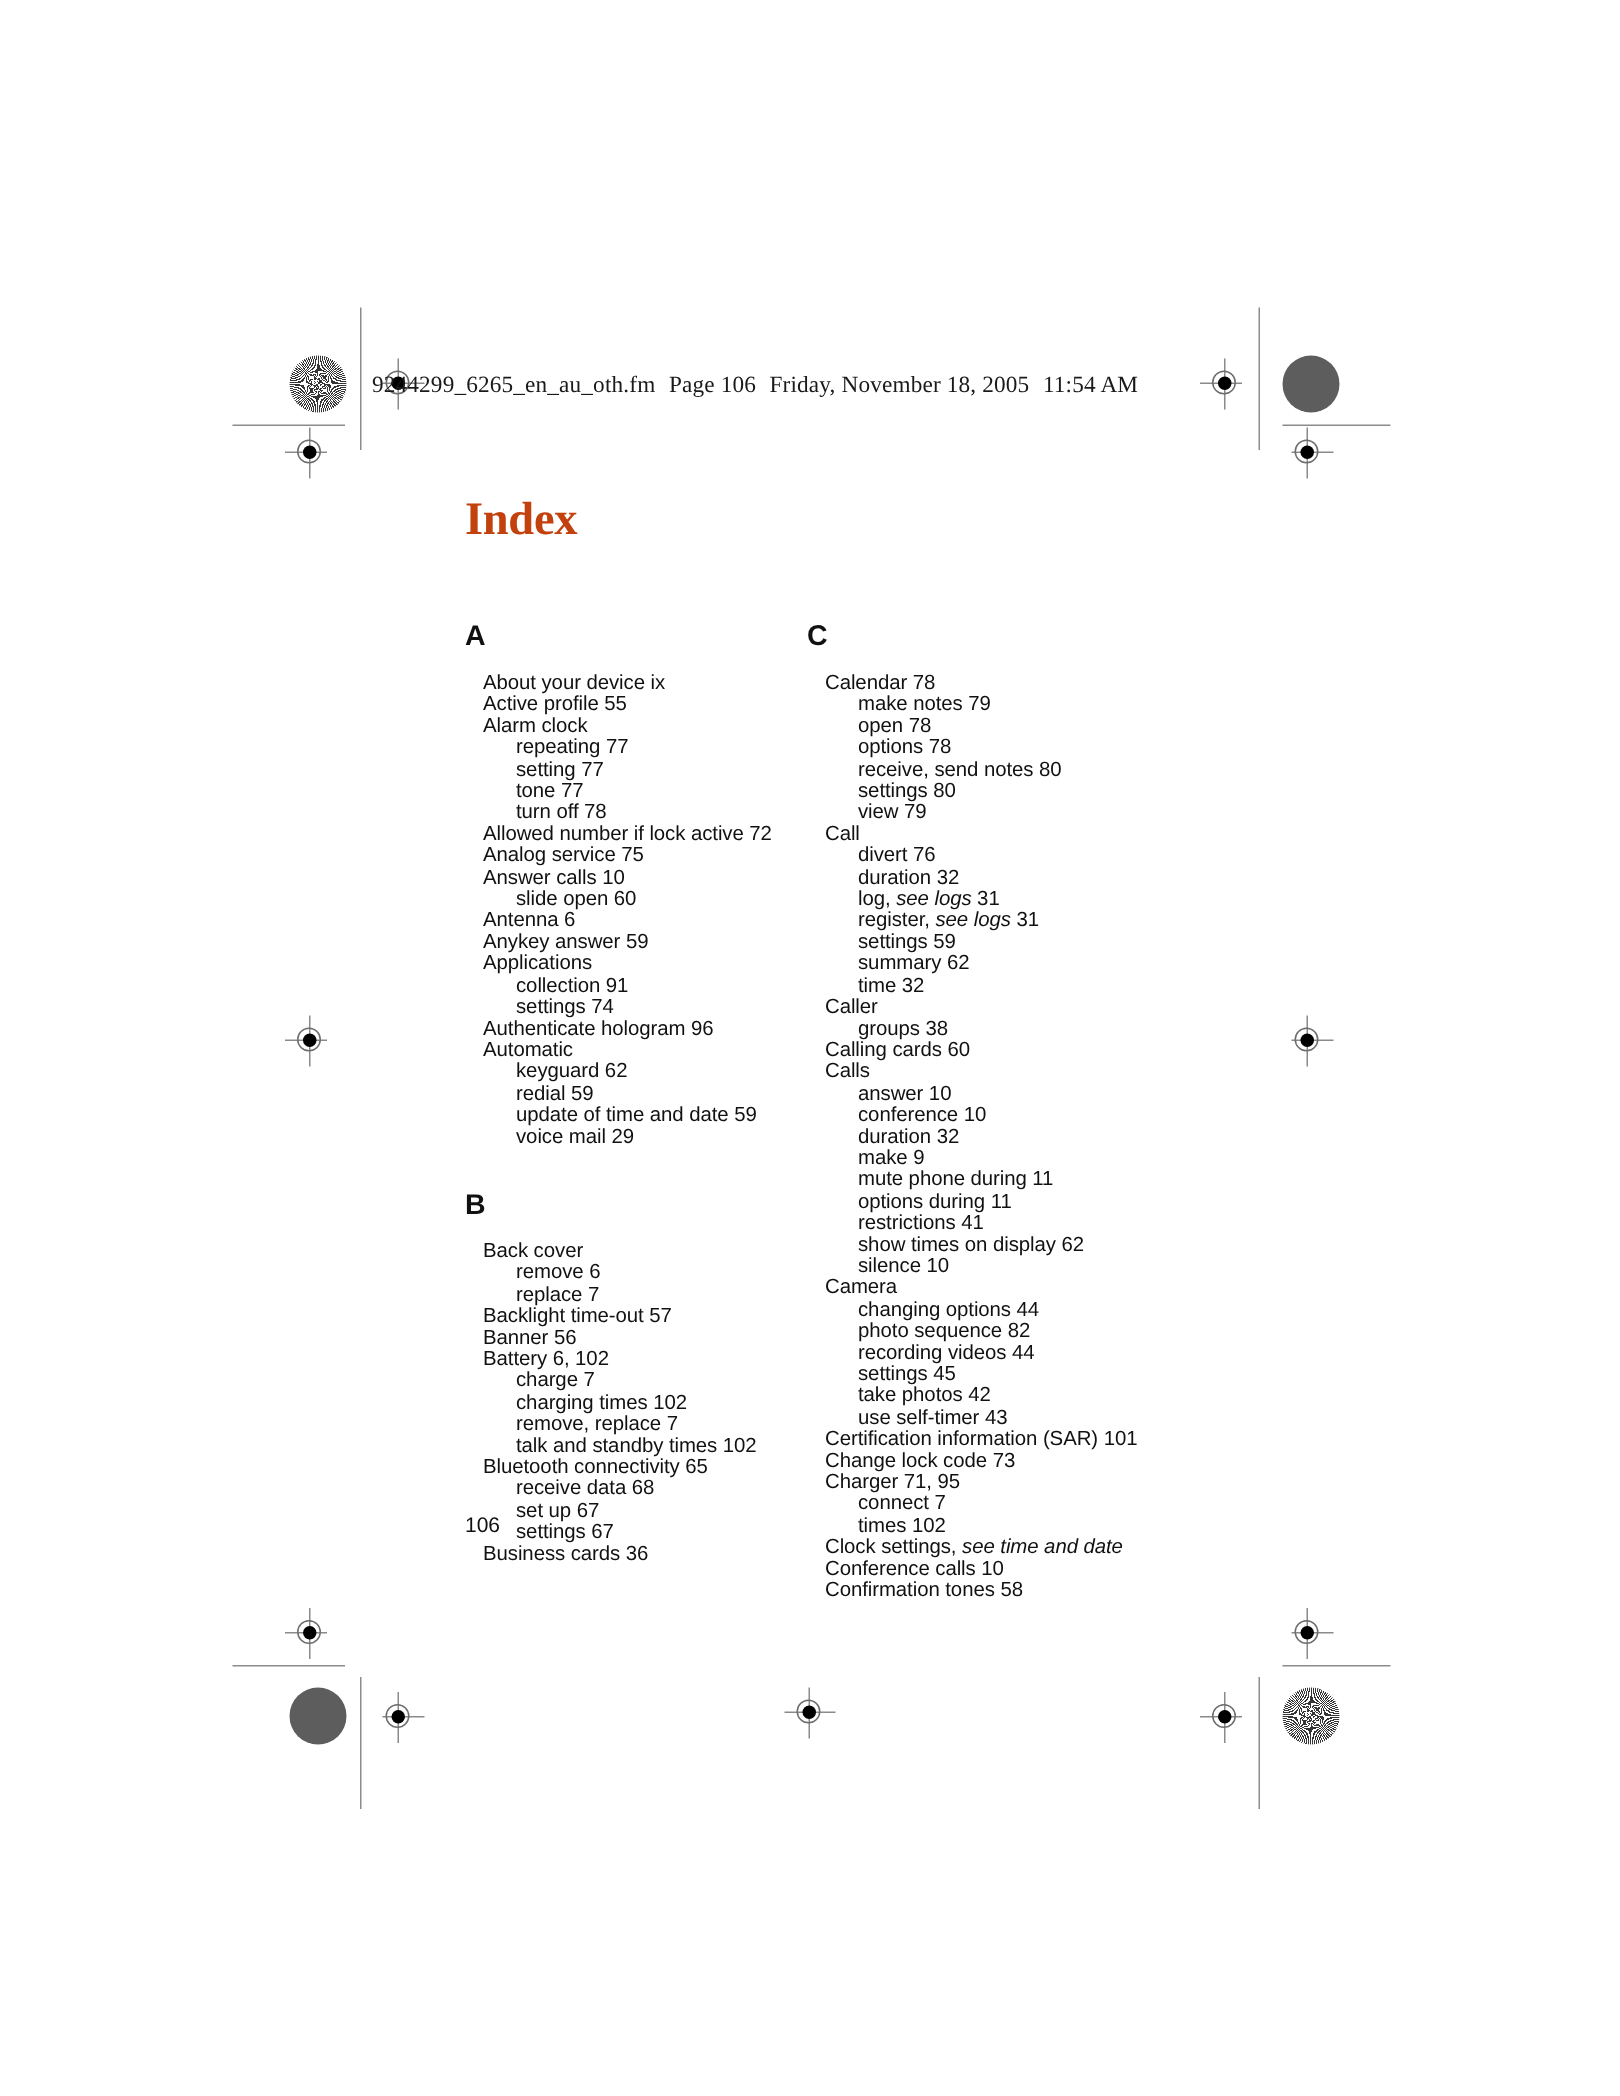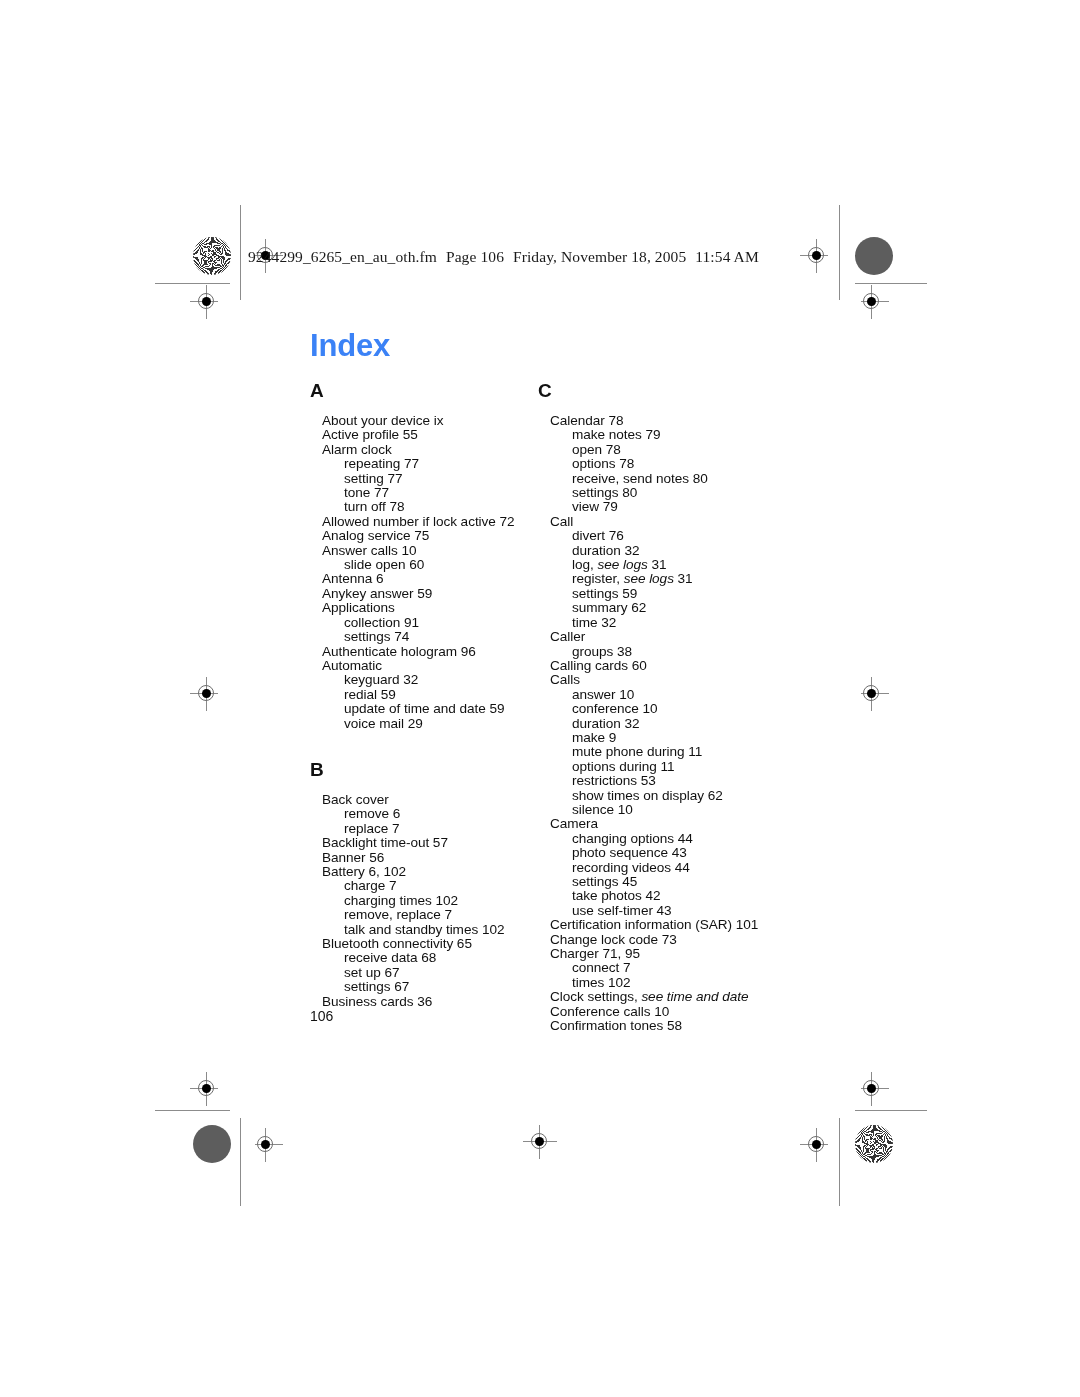--- a/index.html
+++ b/index.html
@@ -106,13 +106,13 @@
     width: 470px;
   }
   #index-title {
-    font-family: Liberation Sans, sans-serif;
+    font-family: Liberation Serif, serif;
     font-size: 31px;
     font-weight: bold;
-    color: #3b82f6;
+    color: #c2410c;
     letter-spacing: -0.2px;
     line-height: 1;
-    margin: 0 0 20px 0;
+    margin: 0 0 54px 0;
   }
 
   .columns {

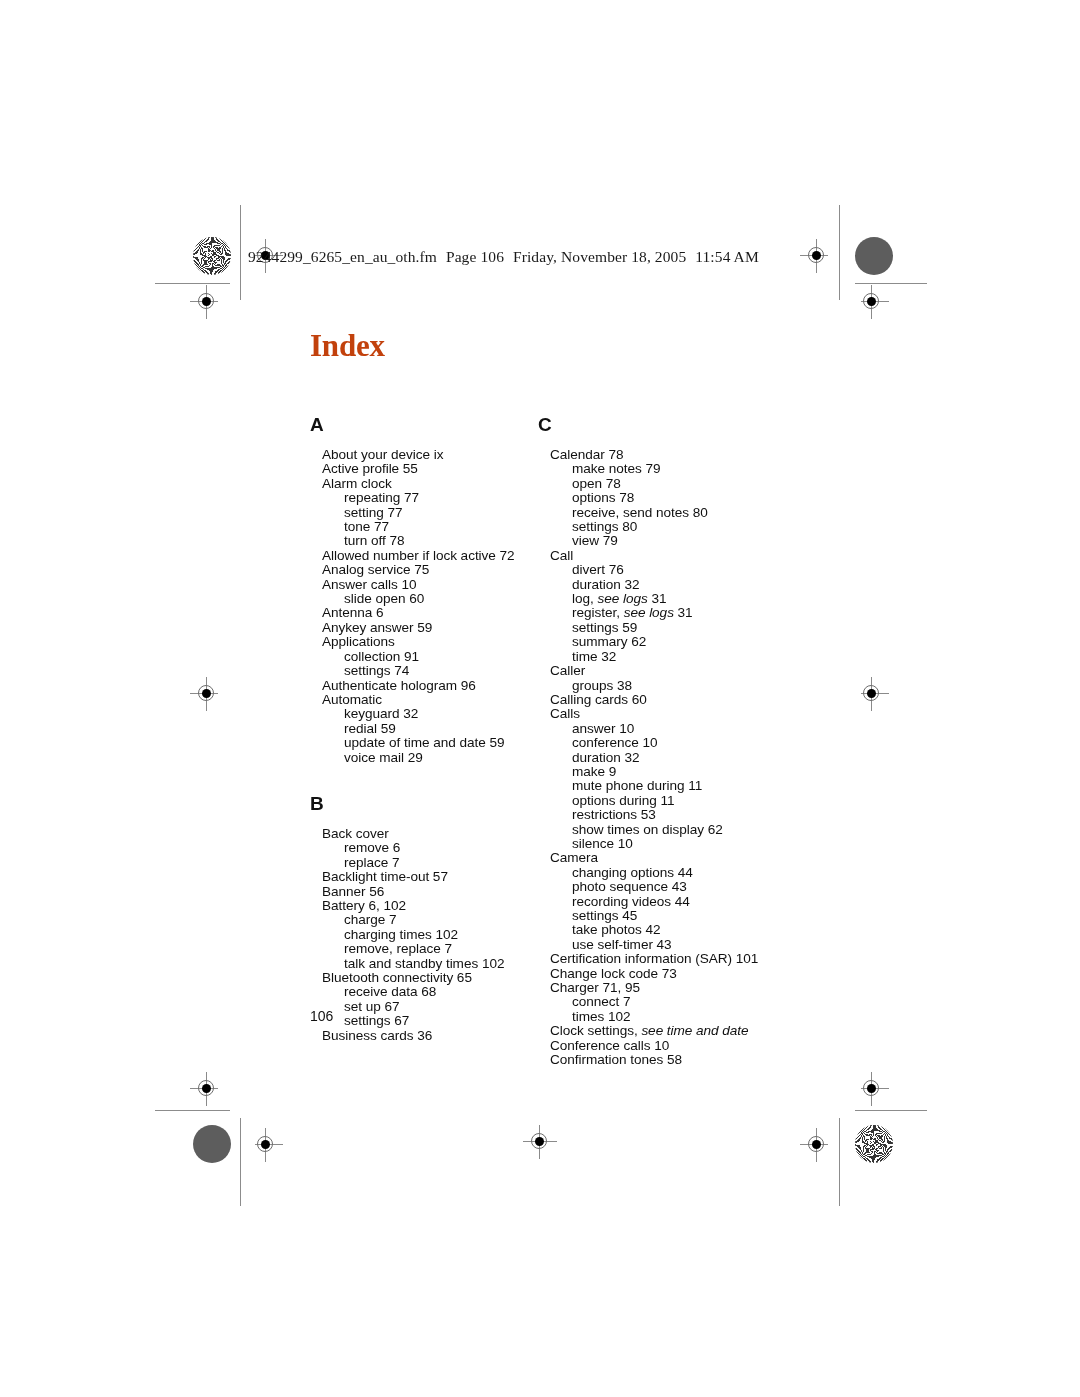--- a/index.html
+++ b/index.html
@@ -284,7 +284,7 @@
             <li class="sub">settings 74</li>
             <li>Authenticate hologram 96</li>
             <li>Automatic</li>
-            <li class="sub">keyguard 32</li>
+            <li class="sub">keyguard 62</li>
             <li class="sub">redial 59</li>
             <li class="sub">update of time and date 59</li>
             <li class="sub">voice mail 29</li>

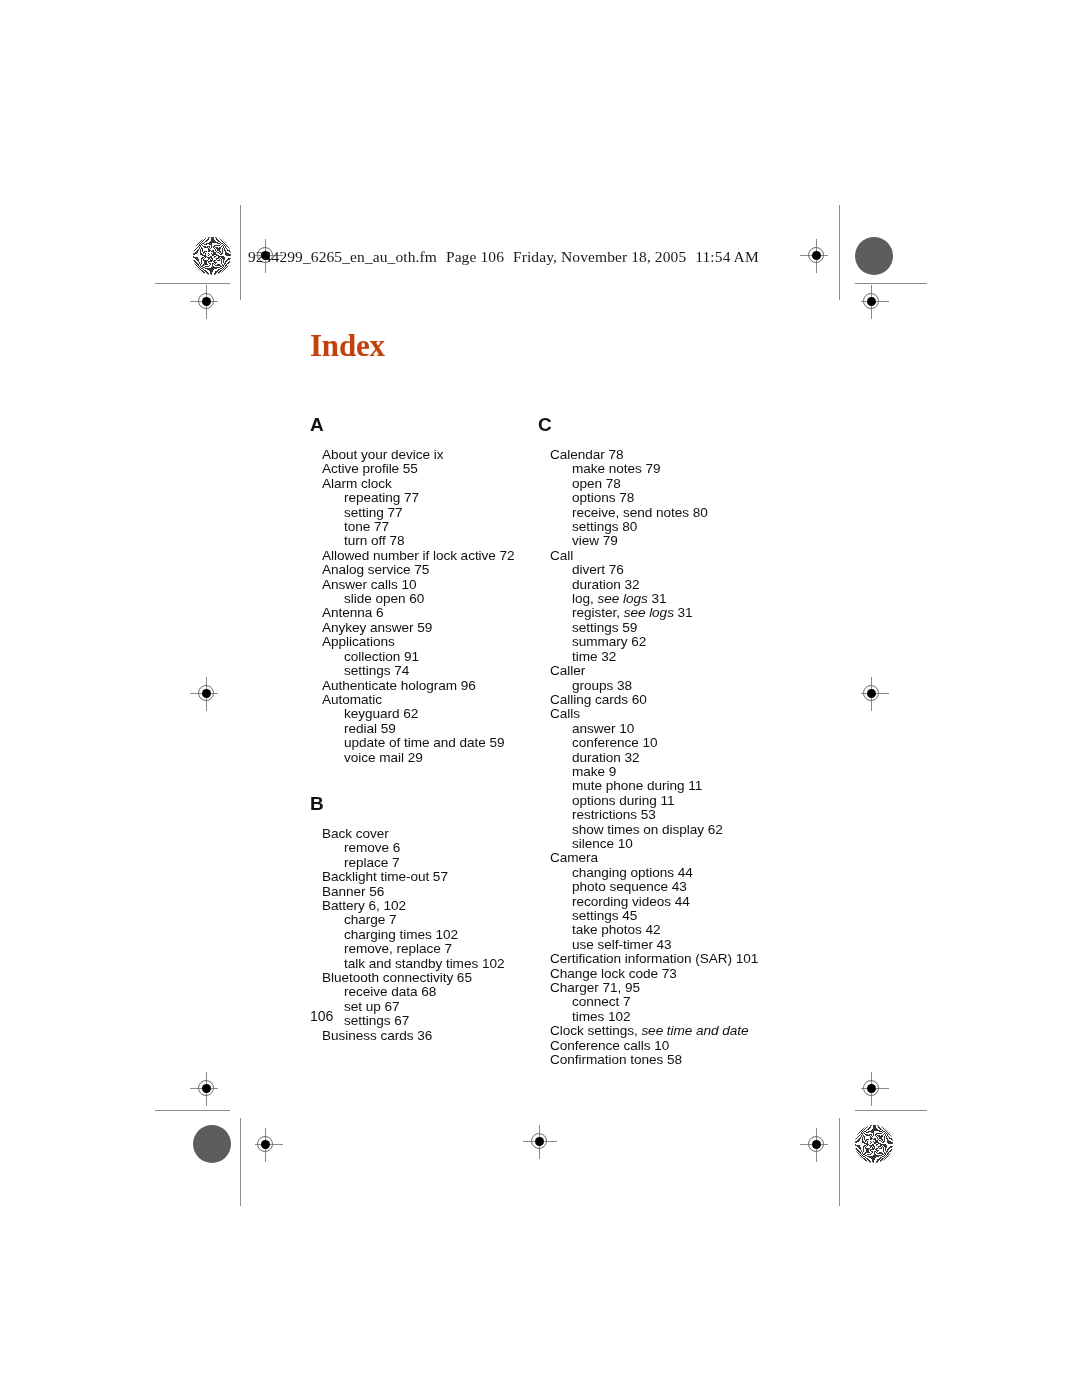--- a/index.html
+++ b/index.html
@@ -336,7 +336,7 @@
             <li class="sub">make 9</li>
             <li class="sub">mute phone during 11</li>
             <li class="sub">options during 11</li>
-            <li class="sub">restrictions 53</li>
+            <li class="sub">restrictions 41</li>
             <li class="sub">show times on display 62</li>
             <li class="sub">silence 10</li>
             <li>Camera</li>

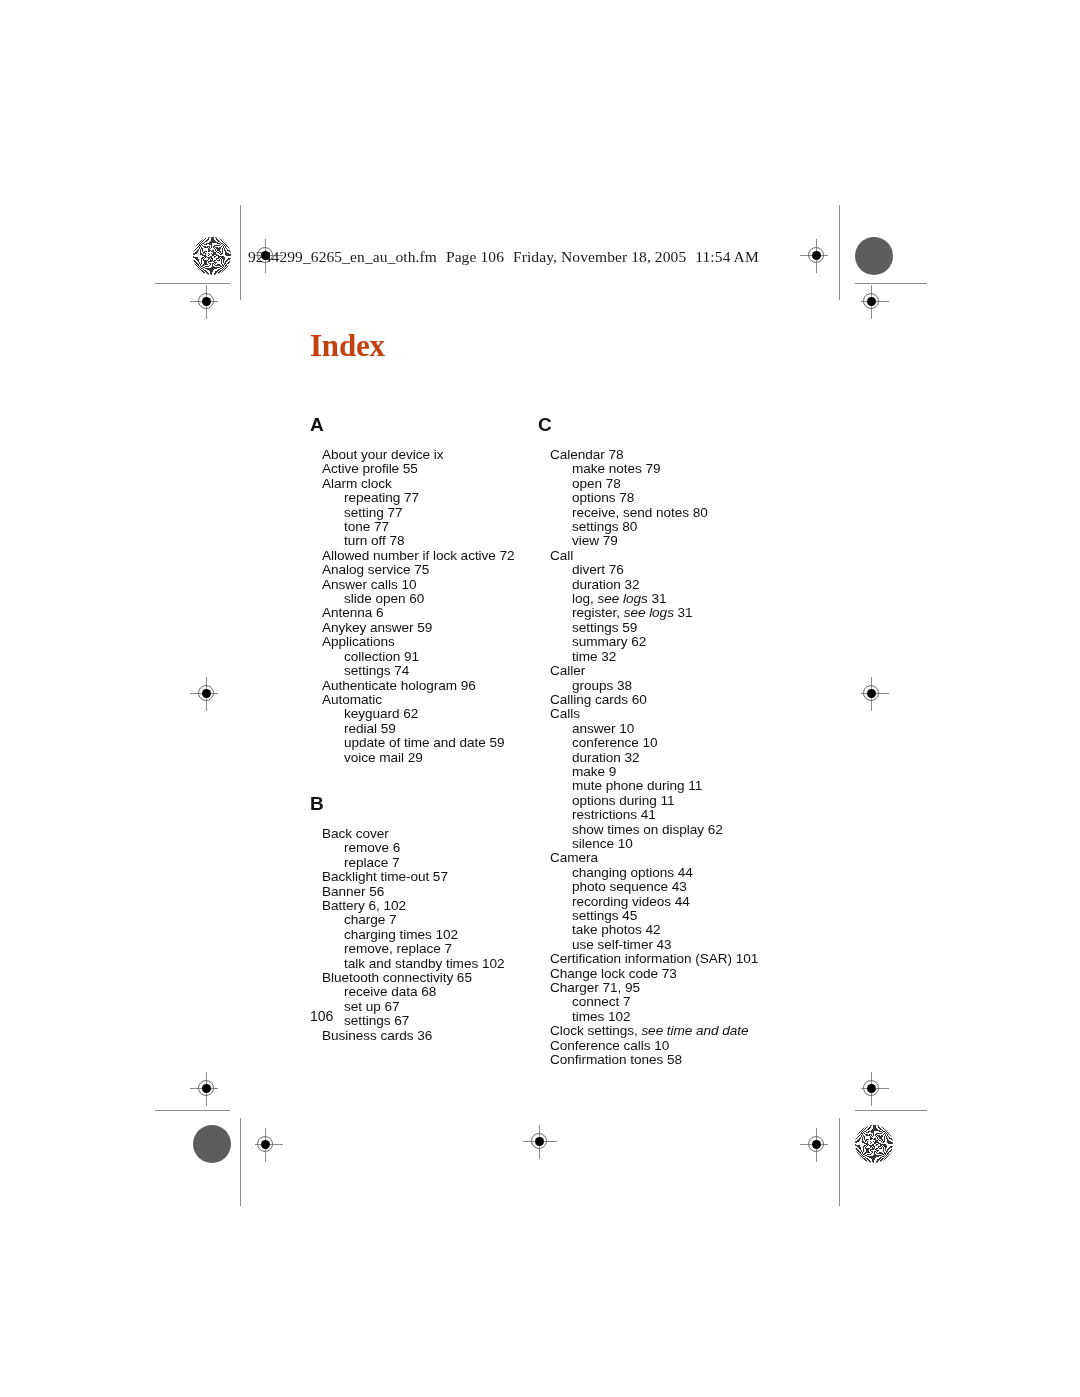--- a/index.html
+++ b/index.html
@@ -341,7 +341,7 @@
             <li class="sub">silence 10</li>
             <li>Camera</li>
             <li class="sub">changing options 44</li>
-            <li class="sub">photo sequence 43</li>
+            <li class="sub">photo sequence 82</li>
             <li class="sub">recording videos 44</li>
             <li class="sub">settings 45</li>
             <li class="sub">take photos 42</li>

